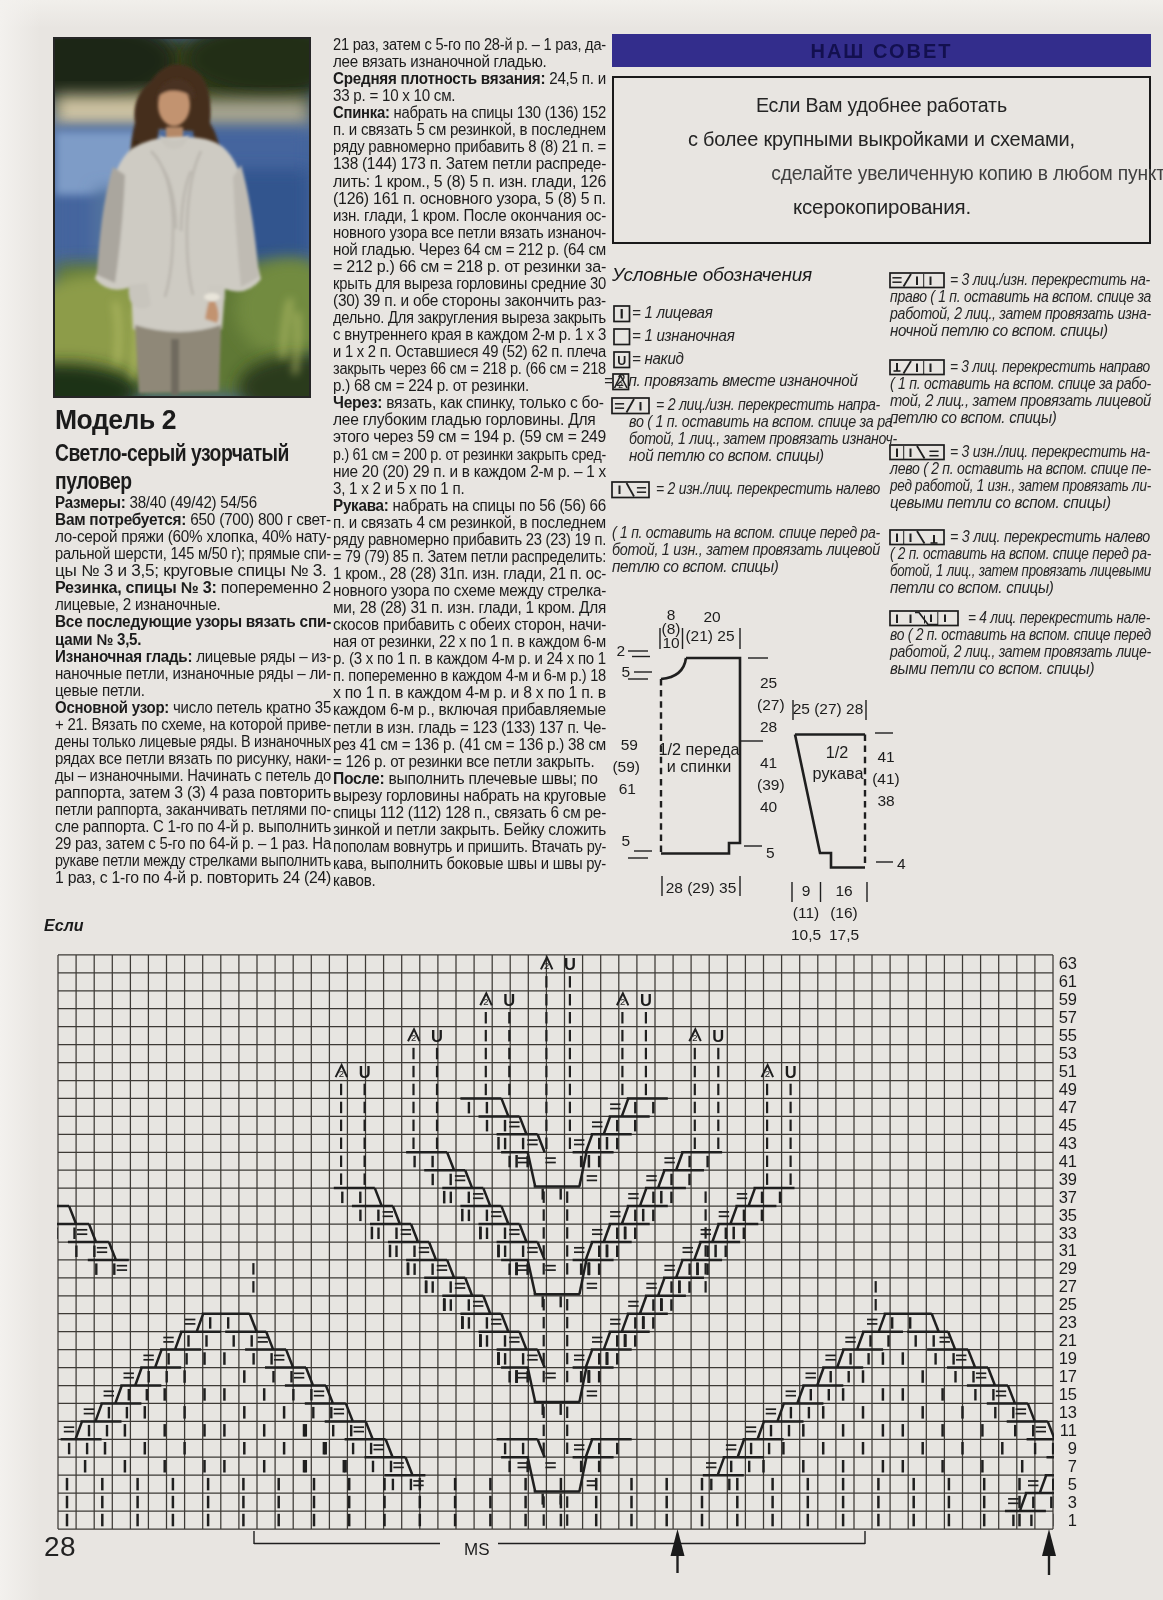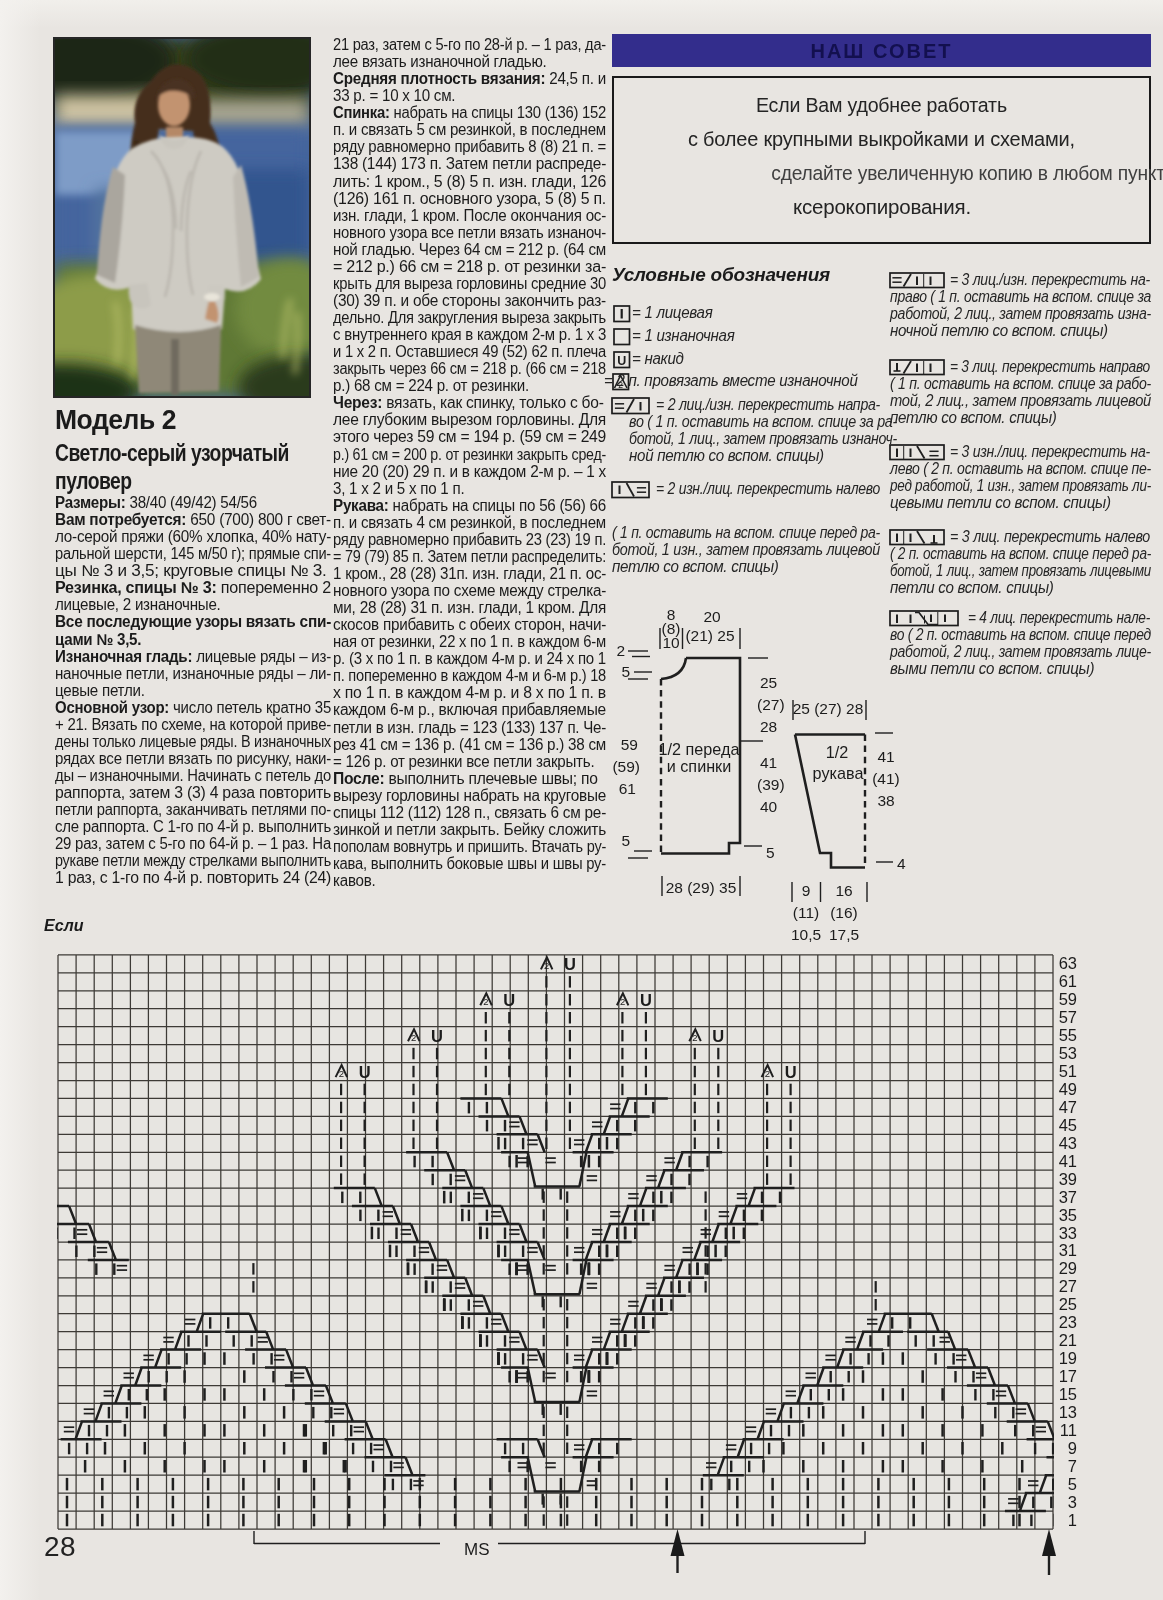--- a/index.html
+++ b/index.html
@@ -170,7 +170,7 @@
 <div class="t" style="left:612px;top:161px;width:576px;text-align:right;font-size:20.5px;color:#404040;letter-spacing:-0.2px"><span style="display:inline-block;transform:scaleX(0.9386)">сделайте увеличенную копию в любом пункте</span></div>
 <div class="t" style="left:612px;top:195px;width:539px;text-align:center;font-size:20.5px;color:#242424;letter-spacing:-0.2px"><span style="display:inline-block;transform:scaleX(1.0009)">ксерокопирования.</span></div>
 
-<div class="t" style="left:612px;top:264px;font-size:19px;font-weight:bold;font-style:italic;letter-spacing:-0.2px;transform-origin:0 0;transform:scaleX(0.9973)">Условные обозначения</div>
+<div class="t" style="left:612px;top:264px;font-size:19px;font-weight:normal;font-style:italic;letter-spacing:-0.2px;transform-origin:0 0;transform:scaleX(0.9973)">Условные обозначения</div>
 
 <div class="leg" style="left:632px;top:304px">
     <div style="transform:scaleX(0.9704)">= 1 лицевая</div>

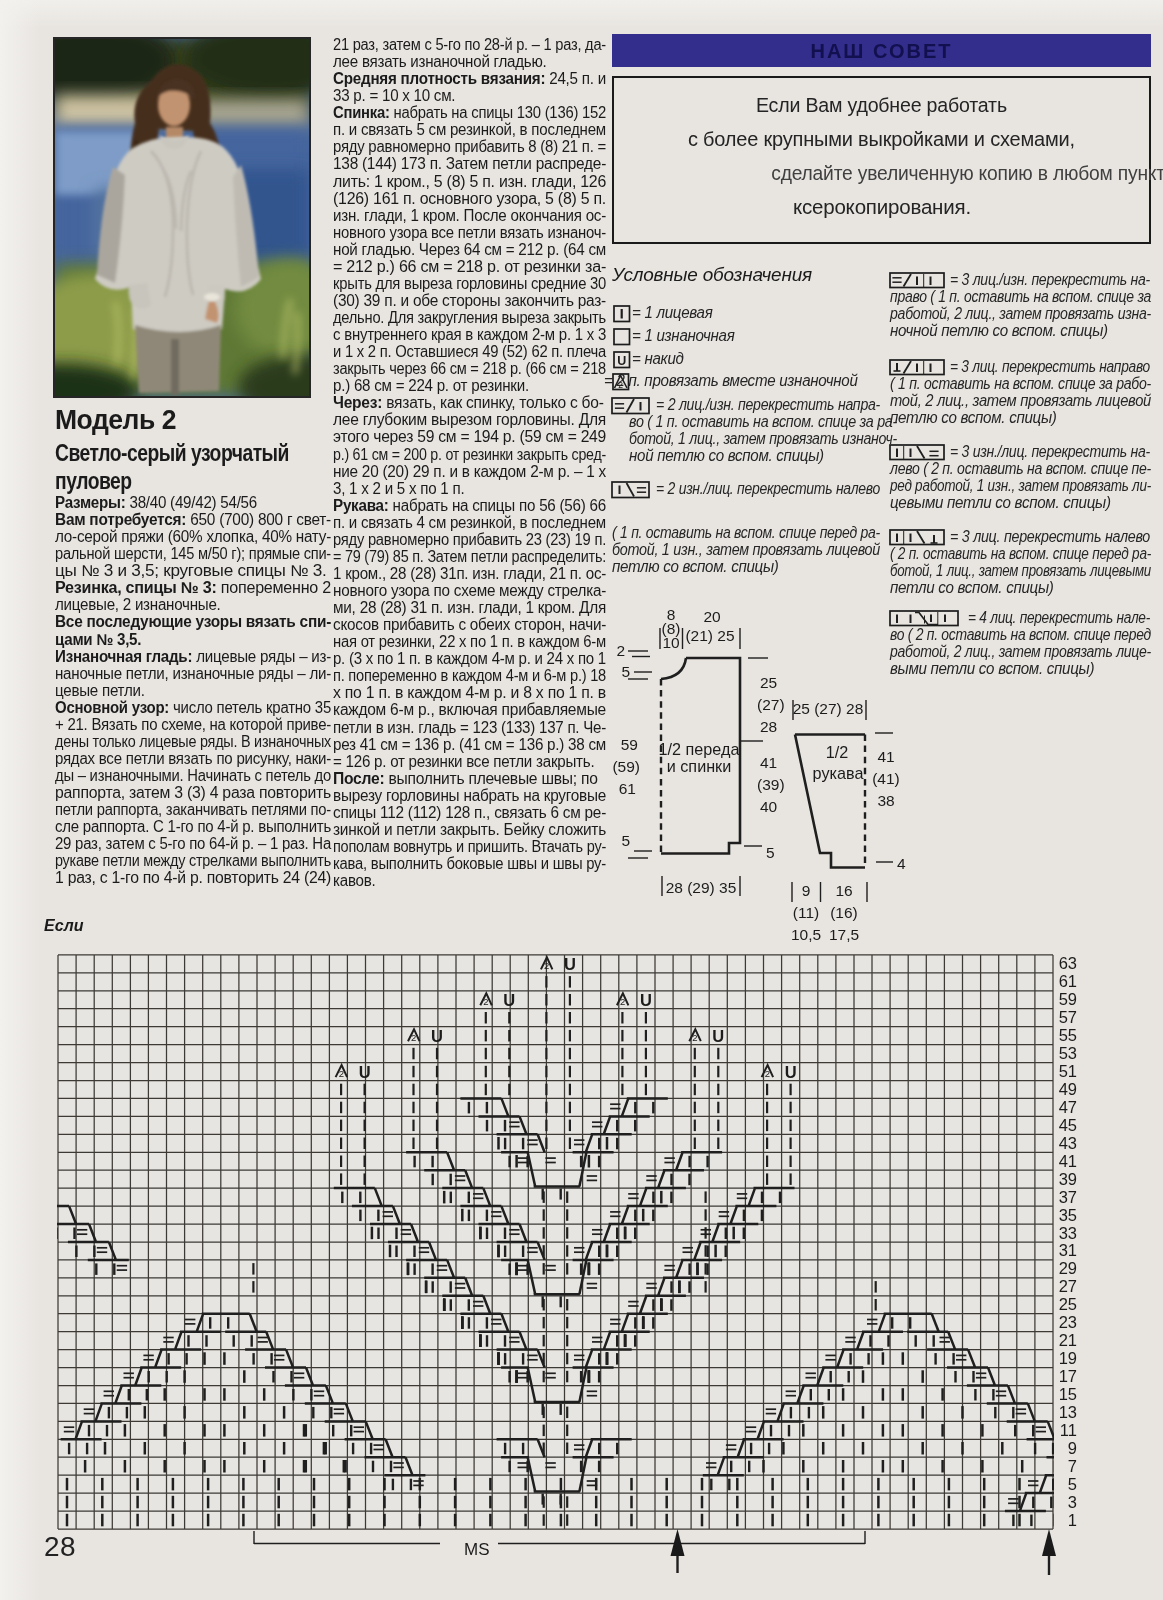--- a/index.html
+++ b/index.html
@@ -131,7 +131,7 @@
 <div style="transform:scaleX(0.9349)">закрыть через 66 см = 218 р. (66 см = 218</div>
 <div style="transform:scaleX(0.9704)">р.) 68 см = 224 р. от резинки.</div>
 <div style="transform:scaleX(0.9977)"><b>Через:</b> вязать, как спинку, только с бо-</div>
-<div style="transform:scaleX(0.9981)">лее глубоким вырезом горловины. Для</div>
+<div style="transform:scaleX(0.9981)">лее глубоким гладью горловины. Для</div>
 <div style="transform:scaleX(1.0038)">этого через 59 см = 194 р. (59 см = 249</div>
 <div style="transform:scaleX(0.9106)">р.) 61 см = 200 р. от резинки закрыть сред-</div>
 <div style="transform:scaleX(0.9841)">ние 20 (20) 29 п. и в каждом 2-м р. – 1 х</div>

